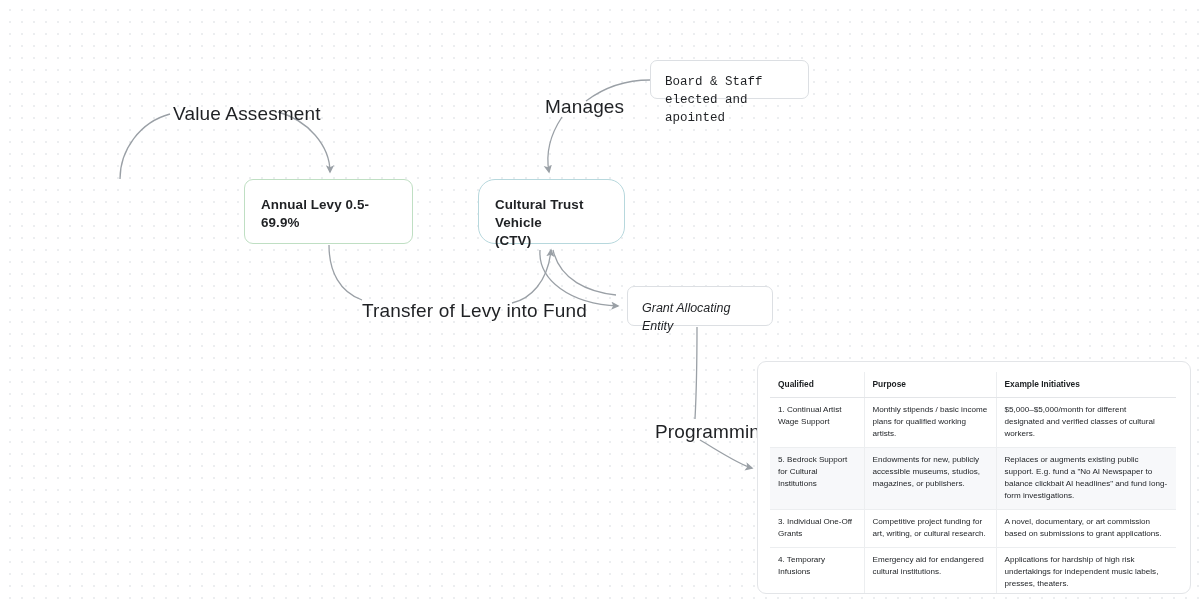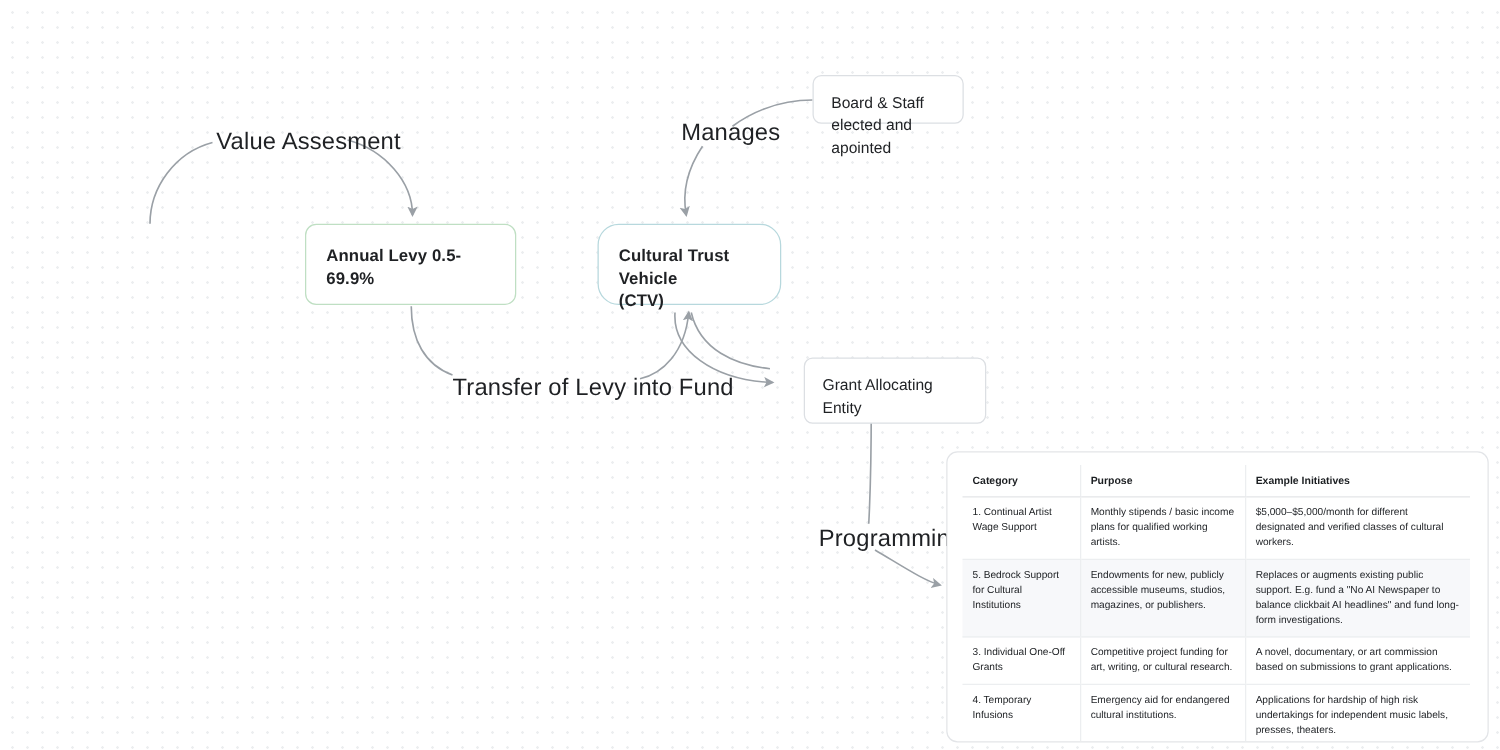--- a/index.html
+++ b/index.html
@@ -79,7 +79,7 @@
     left: 478px; top: 179px;  width: 147px; height: 65px; border-radius: 17px;
   }
   #node-board {
-    left: 650px; top: 60px;   width: 121px; height: 39px;
+    left: 650px; top: 60px;   width: 159px; height: 39px; font-family: Liberation Mono, monospace;
   }
   #node-grant {
     left: 643px; top: 286px;  width: 146px; height: 53px;

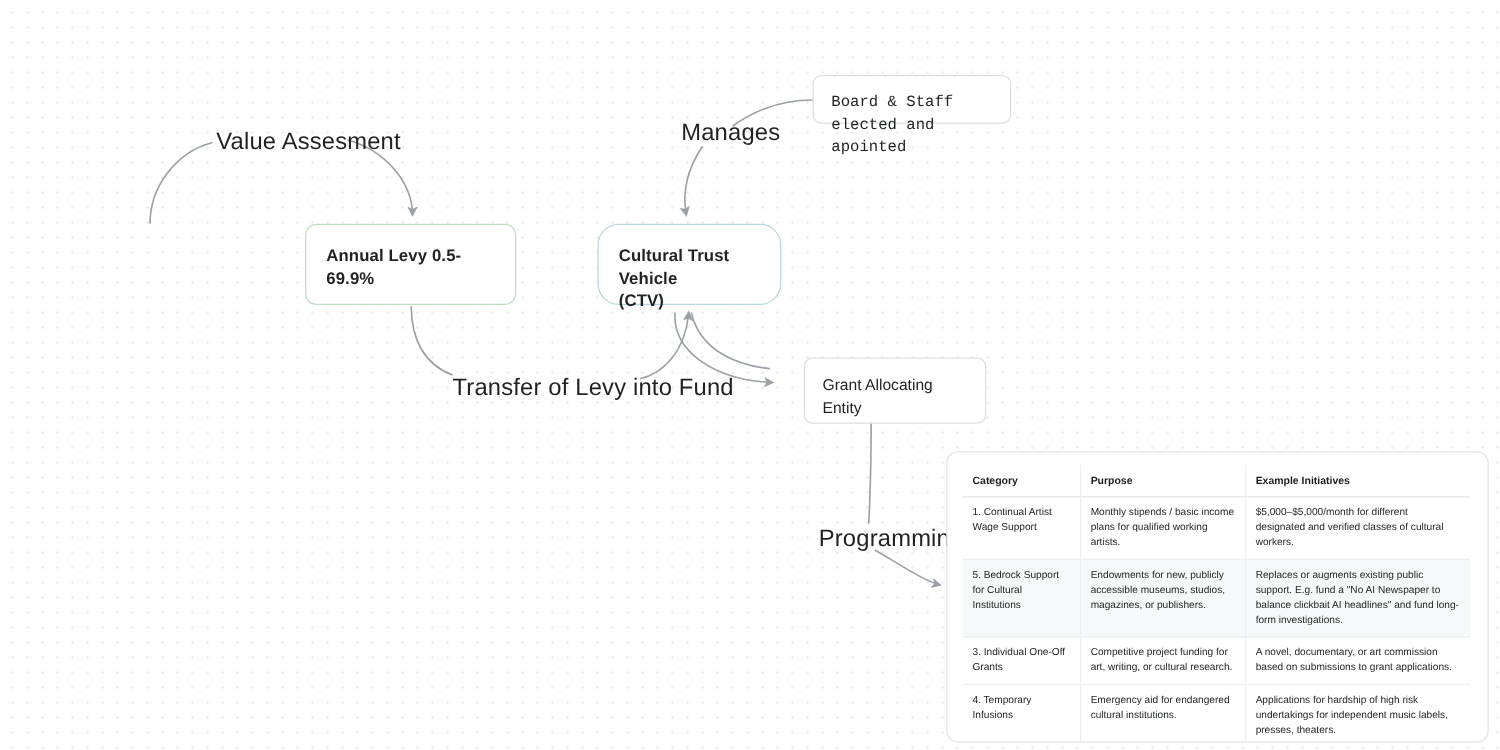--- a/index.html
+++ b/index.html
@@ -82,7 +82,7 @@
     left: 650px; top: 60px;   width: 159px; height: 39px; font-family: Liberation Mono, monospace;
   }
   #node-grant {
-    left: 643px; top: 286px;  width: 146px; height: 53px;
+    left: 627px; top: 286px;  width: 146px; height: 40px; font-style: italic;
   }
 
   

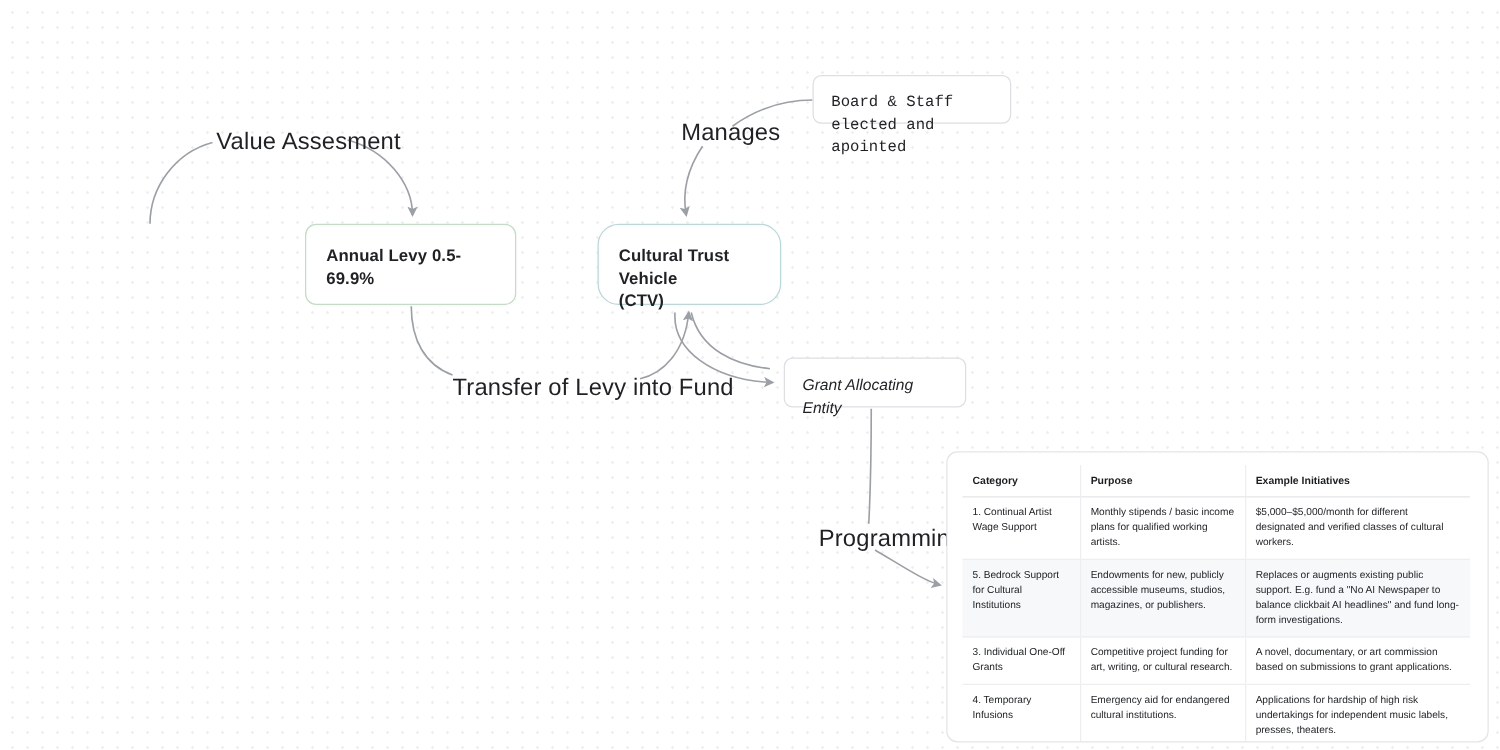--- a/index.html
+++ b/index.html
@@ -209,7 +209,7 @@
         </colgroup>
       <thead>
         <tr>
-          <th>Category</th>
+          <th>Qualified</th>
           <th>Purpose</th>
           <th>Example Initiatives</th>
         </tr>

